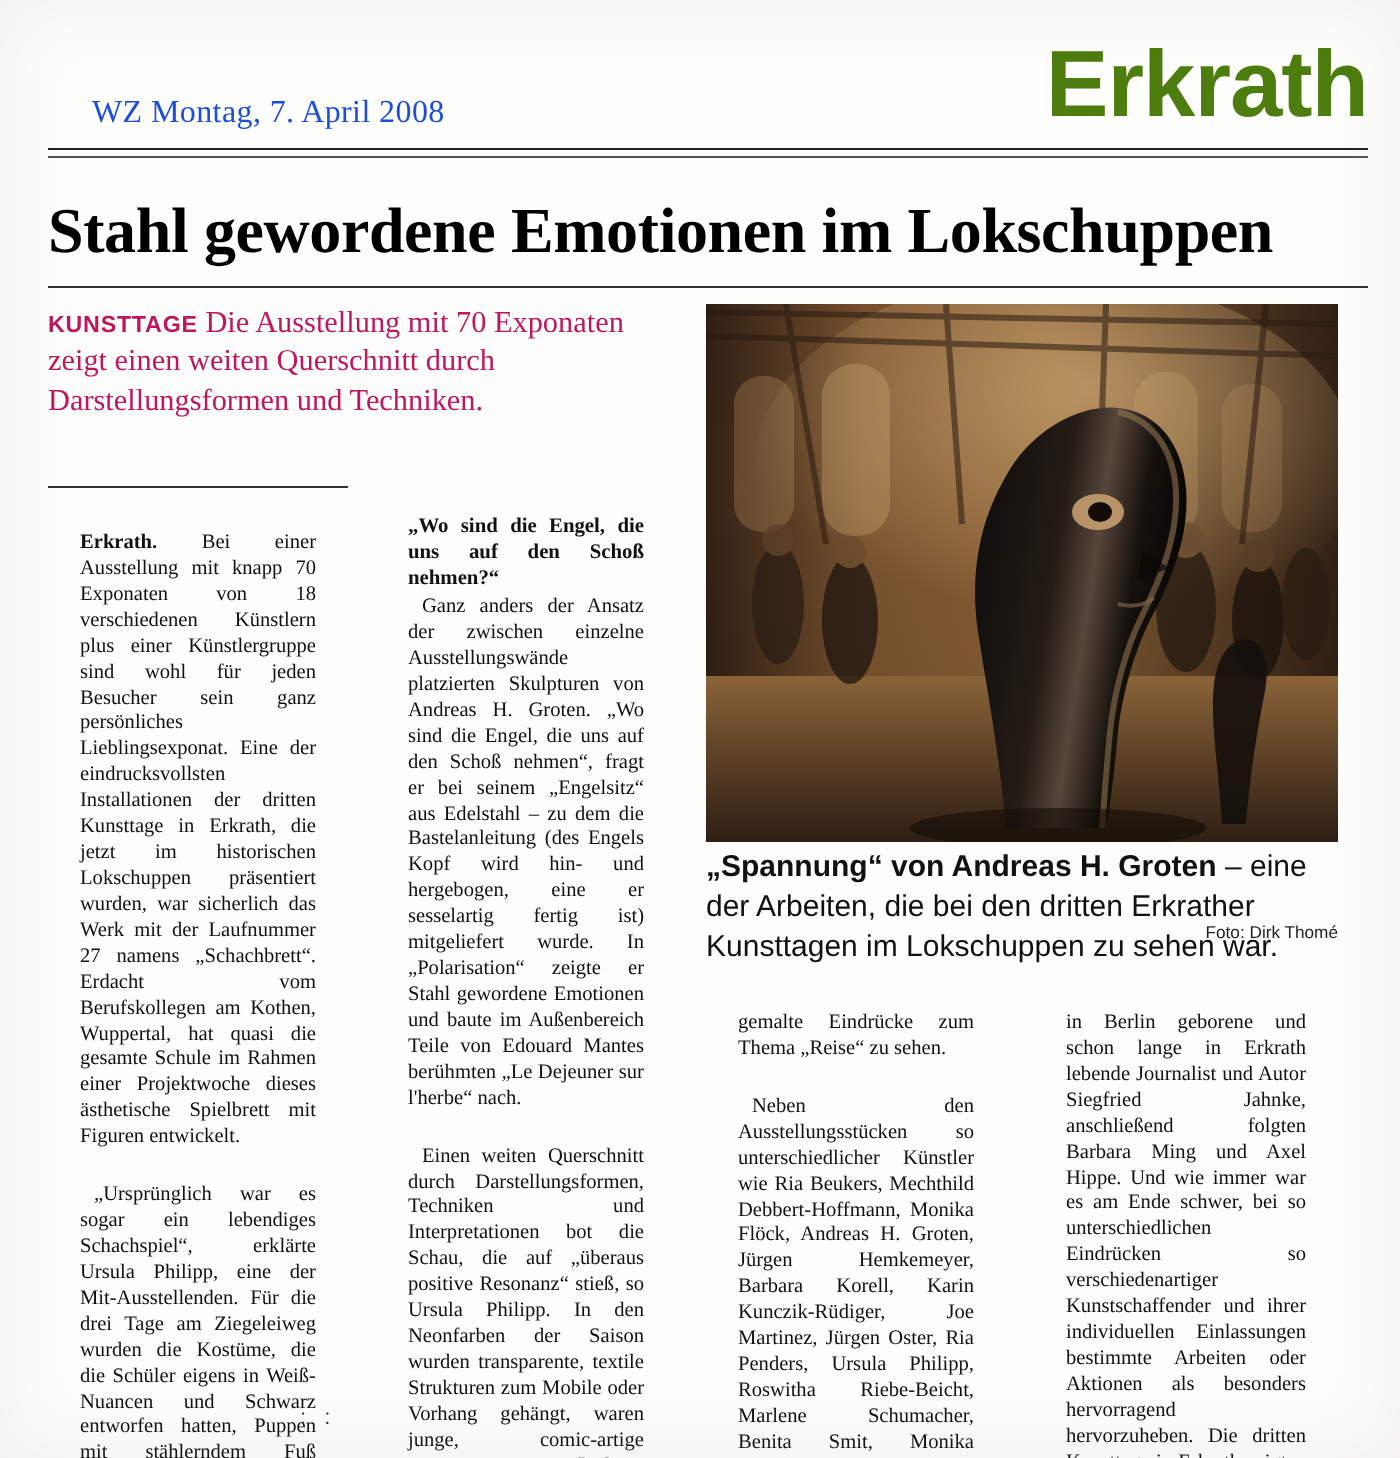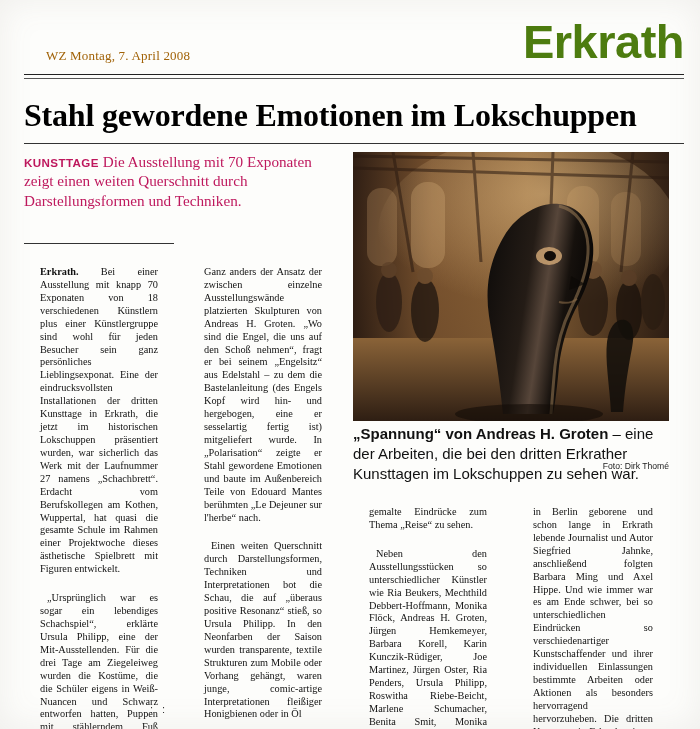--- a/index.html
+++ b/index.html
@@ -43,8 +43,8 @@
     left: 46px;
     top: 48px;
     font-family: "Liberation Serif", serif;
-    font-size: 13px;
-    color: #a16207;
+    font-size: 16px;
+    color: #1d4ed8;
     letter-spacing: 0.2px;
   }
   .masthead-date .wz {

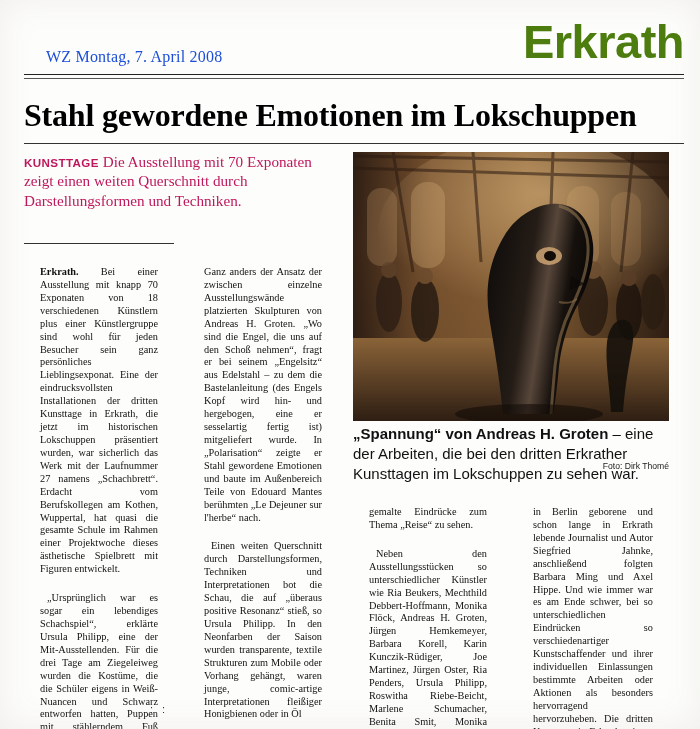--- a/index.html
+++ b/index.html
@@ -337,6 +337,7 @@
       <p>„Ursprünglich war es sogar ein lebendiges Schachspiel“, erklärte Ursula Philipp, eine der Mit-Ausstellenden. Für die drei Tage am Ziegeleiweg wurden die Kostüme, die die Schüler eigens in Weiß-Nuancen und Schwarz entworfen hatten, Puppen mit stählerndem Fuß angezogen. Mit Taftschleifen verziert und Perlen bestickt, mit Federkragen geschmückt und Blumenabschlüssen dekoriert, standen sie an Bauer, Springer, Dame und König auf dem typischen Schachbrettmus-</p>
     </div>
   <div class="col" id="col2">
+      <p class="sub">„Wo sind die Engel, die uns auf den Schoß nehmen?“</p>
       <p>Ganz anders der Ansatz der zwischen einzelne Ausstellungswände platzierten Skulpturen von Andreas H. Groten. „Wo sind die Engel, die uns auf den Schoß nehmen“, fragt er bei seinem „Engelsitz“ aus Edelstahl – zu dem die Bastelanleitung (des Engels Kopf wird hin- und hergebogen, eine er sesselartig fertig ist) mitgeliefert wurde. In „Polarisation“ zeigte er Stahl gewordene Emotionen und baute im Außenbereich Teile von Edouard Mantes berühmten „Le Dejeuner sur l'herbe“ nach.</p>
       <p>Einen weiten Querschnitt durch Darstellungsformen, Techniken und Interpretationen bot die Schau, die auf „überaus positive Resonanz“ stieß, so Ursula Philipp. In den Neonfarben der Saison wurden transparente, textile Strukturen zum Mobile oder Vorhang gehängt, waren junge, comic-artige Interpretationen fleißiger Honigbienen oder in Öl</p>
     </div>

